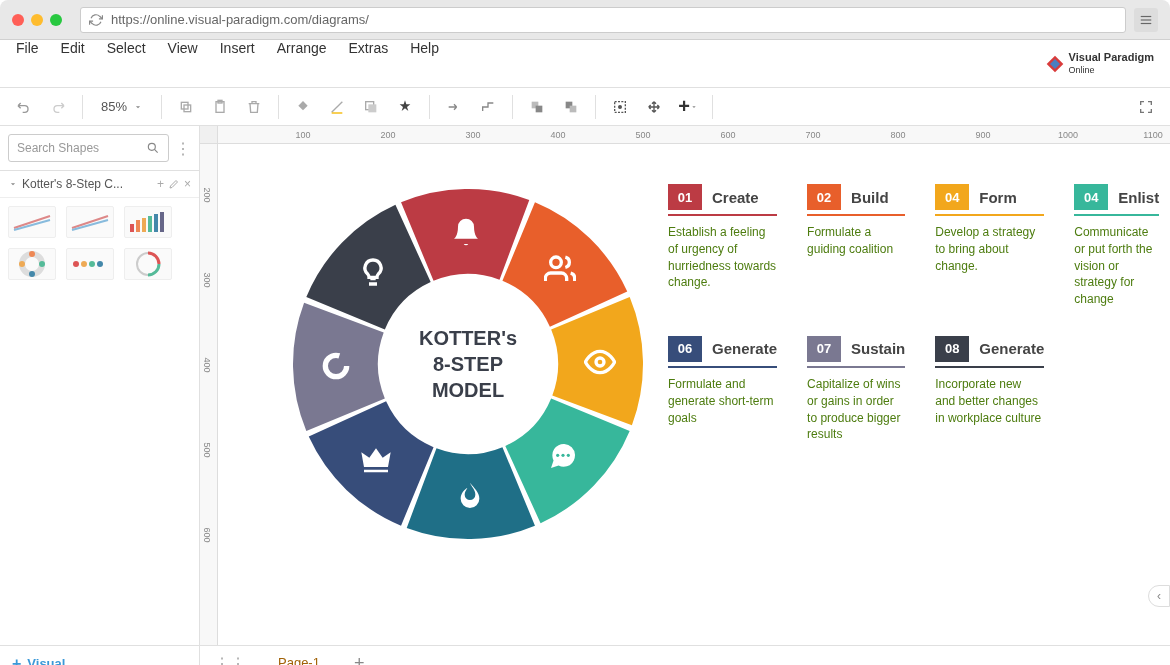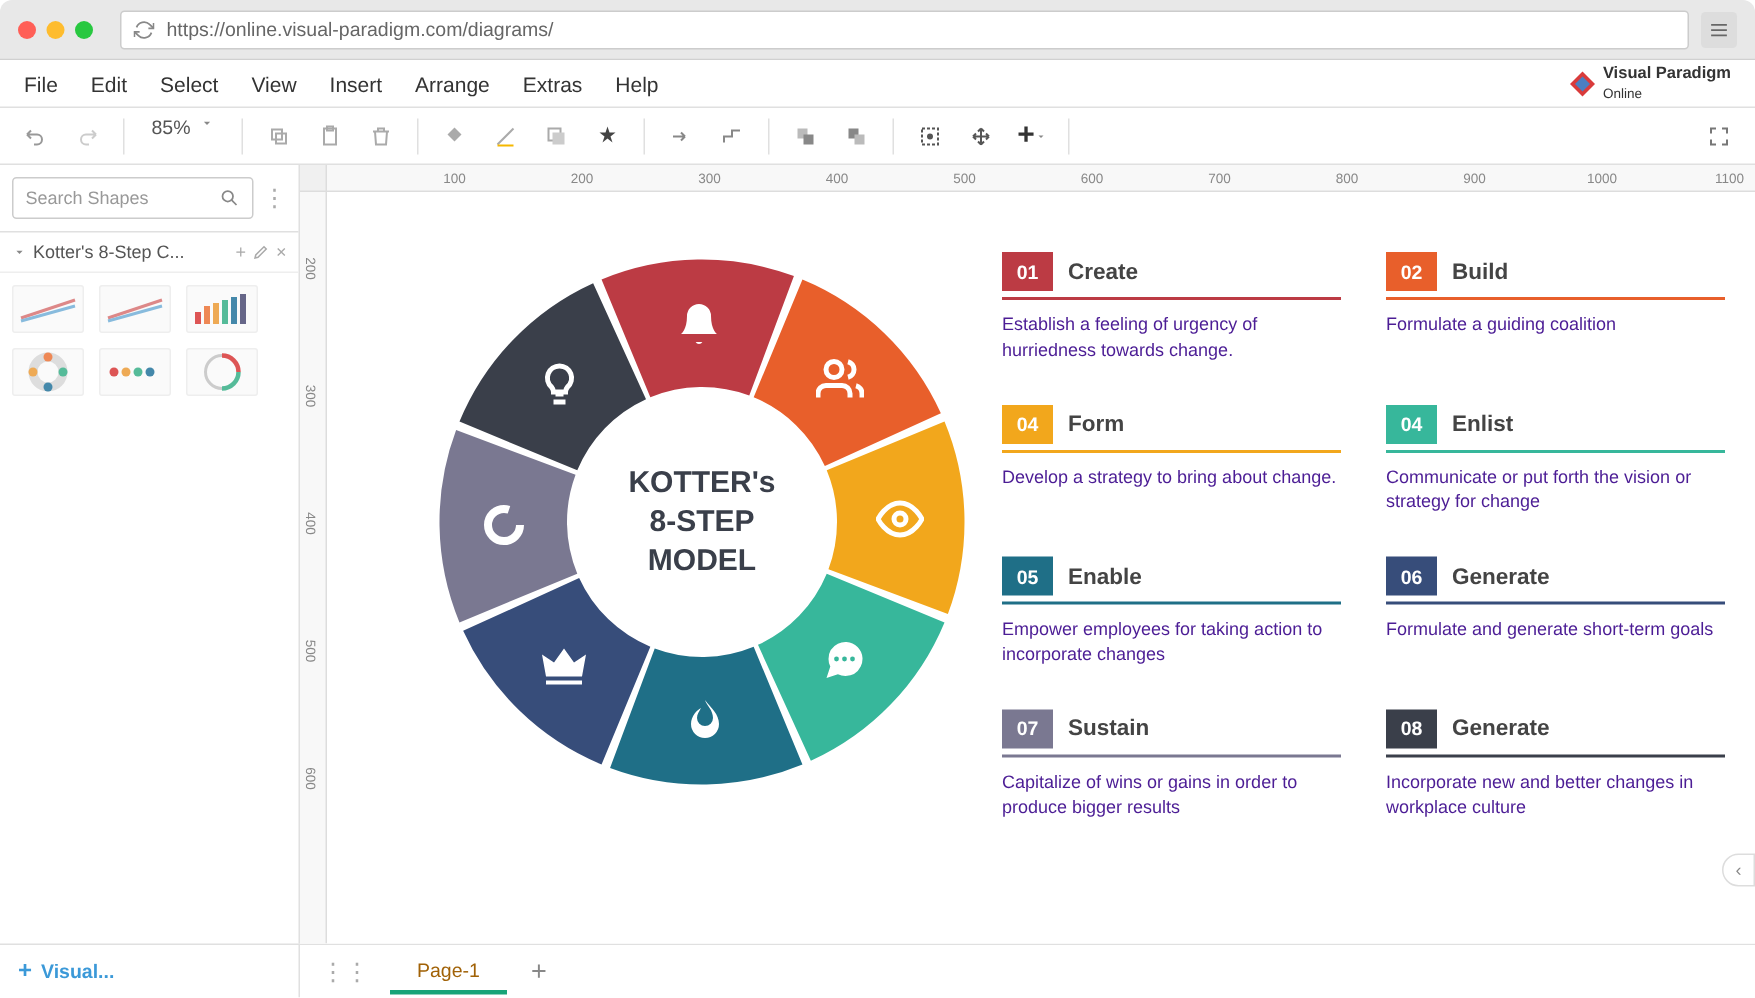--- a/index.html
+++ b/index.html
@@ -11,7 +11,7 @@
 .url-bar{flex:1;background:#fff;border:1px solid #ccc;border-radius:3px;height:26px;display:flex;align-items:center;padding:0 8px;gap:8px;color:#666;font-size:13px}
 .reload-icon{color:#888}
 .hamburger{width:24px;height:24px;background:#ddd;border-radius:3px;display:flex;align-items:center;justify-content:center;color:#666}
-.menubar{height:32px;display:flex;align-items:center;padding:12px 16px;gap:22px;font-size:14px;color:#333;border-bottom:1px solid #e0e0e0}
+.menubar{height:48px;display:flex;padding:0 16px;gap:22px;font-size:14px;color:#333;border-bottom:1px solid #e0e0e0}
 .menubar .menu-item{cursor:pointer}
 .logo{margin-left:auto;display:flex;align-items:center;gap:4px;font-size:11px;color:#333}
 .logo-icon{width:20px;height:20px}

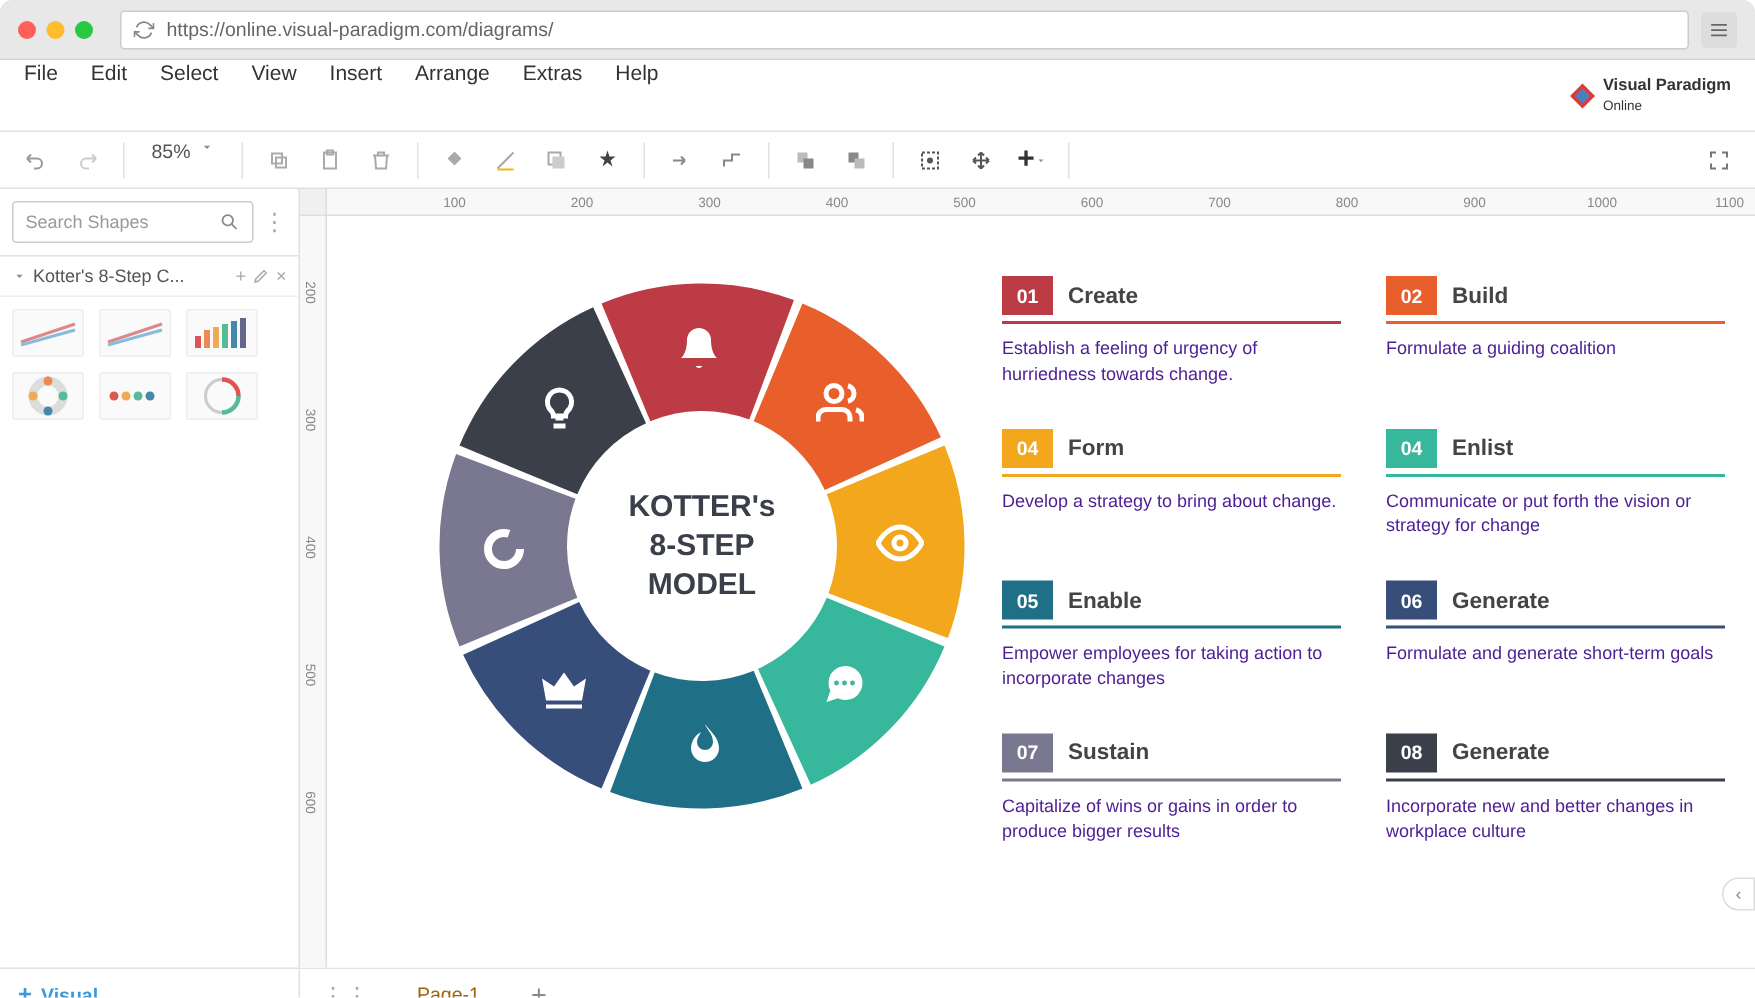--- a/index.html
+++ b/index.html
@@ -18,7 +18,7 @@
 .toolbar{height:38px;display:flex;align-items:center;padding:0 10px;gap:6px;border-bottom:1px solid #e0e0e0}
 .tbtn{width:28px;height:28px;display:flex;align-items:center;justify-content:center;color:#777;cursor:pointer;border-radius:3px}
 .tsep{width:1px;height:24px;background:#e0e0e0;margin:0 4px}
-.zoom-box{display:flex;align-items:flex-start;padding:0 8px;height:28px;font-size:13px;color:#555;gap:6px}
+.zoom-box{display:flex;align-items:center;padding:0 8px;height:28px;font-size:13px;color:#555;gap:6px}
 .main{display:flex;height:calc(100% - 40px - 32px - 38px - 36px)}
 .sidebar{width:200px;border-right:1px solid #e0e0e0;display:flex;flex-direction:column}
 .search-row{display:flex;align-items:center;padding:8px;gap:6px;border-bottom:1px solid #e0e0e0}

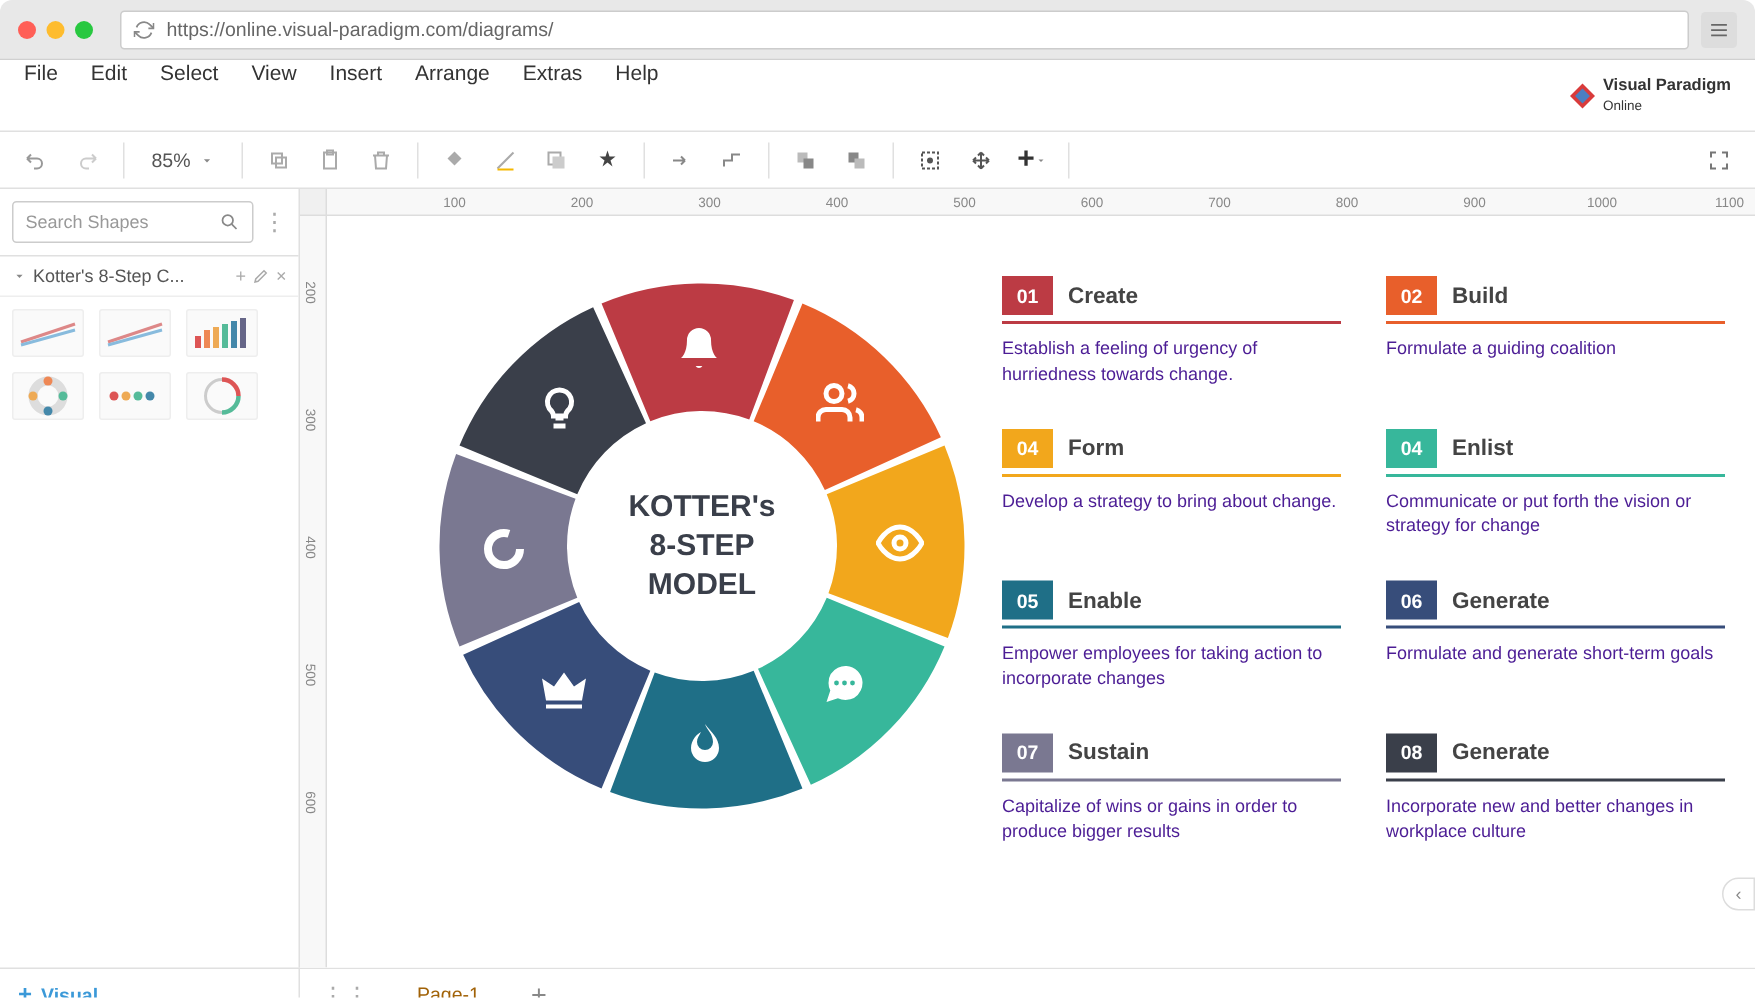--- a/index.html
+++ b/index.html
@@ -38,7 +38,7 @@
 .donut{position:absolute;left:70px;top:40px;width:360px;height:360px}
 .donut-center{position:absolute;left:50%;top:50%;transform:translate(-50%,-50%);width:170px;height:170px;border-radius:50%;background:#fff;display:flex;align-items:center;justify-content:center;text-align:center;font-weight:700;font-size:20px;color:#3a3f4a;line-height:1.3}
 .seg-icon{position:absolute;width:36px;height:36px;color:#fff;display:flex;align-items:center;justify-content:center}
-.steps{position:absolute;left:450px;top:40px;right:20px;display:grid;grid-template-columns:1fr 1fr;gap:28px 30px}
+.steps{position:absolute;left:450px;top:40px;right:20px;display:grid;grid-template-columns:1fr 1fr 1fr 1fr;gap:28px 30px}
 .step{}
 .step-head{display:flex;align-items:center;gap:10px;margin-bottom:10px}
 .step-num{width:34px;height:26px;color:#fff;display:flex;align-items:center;justify-content:center;font-size:13px;font-weight:600}

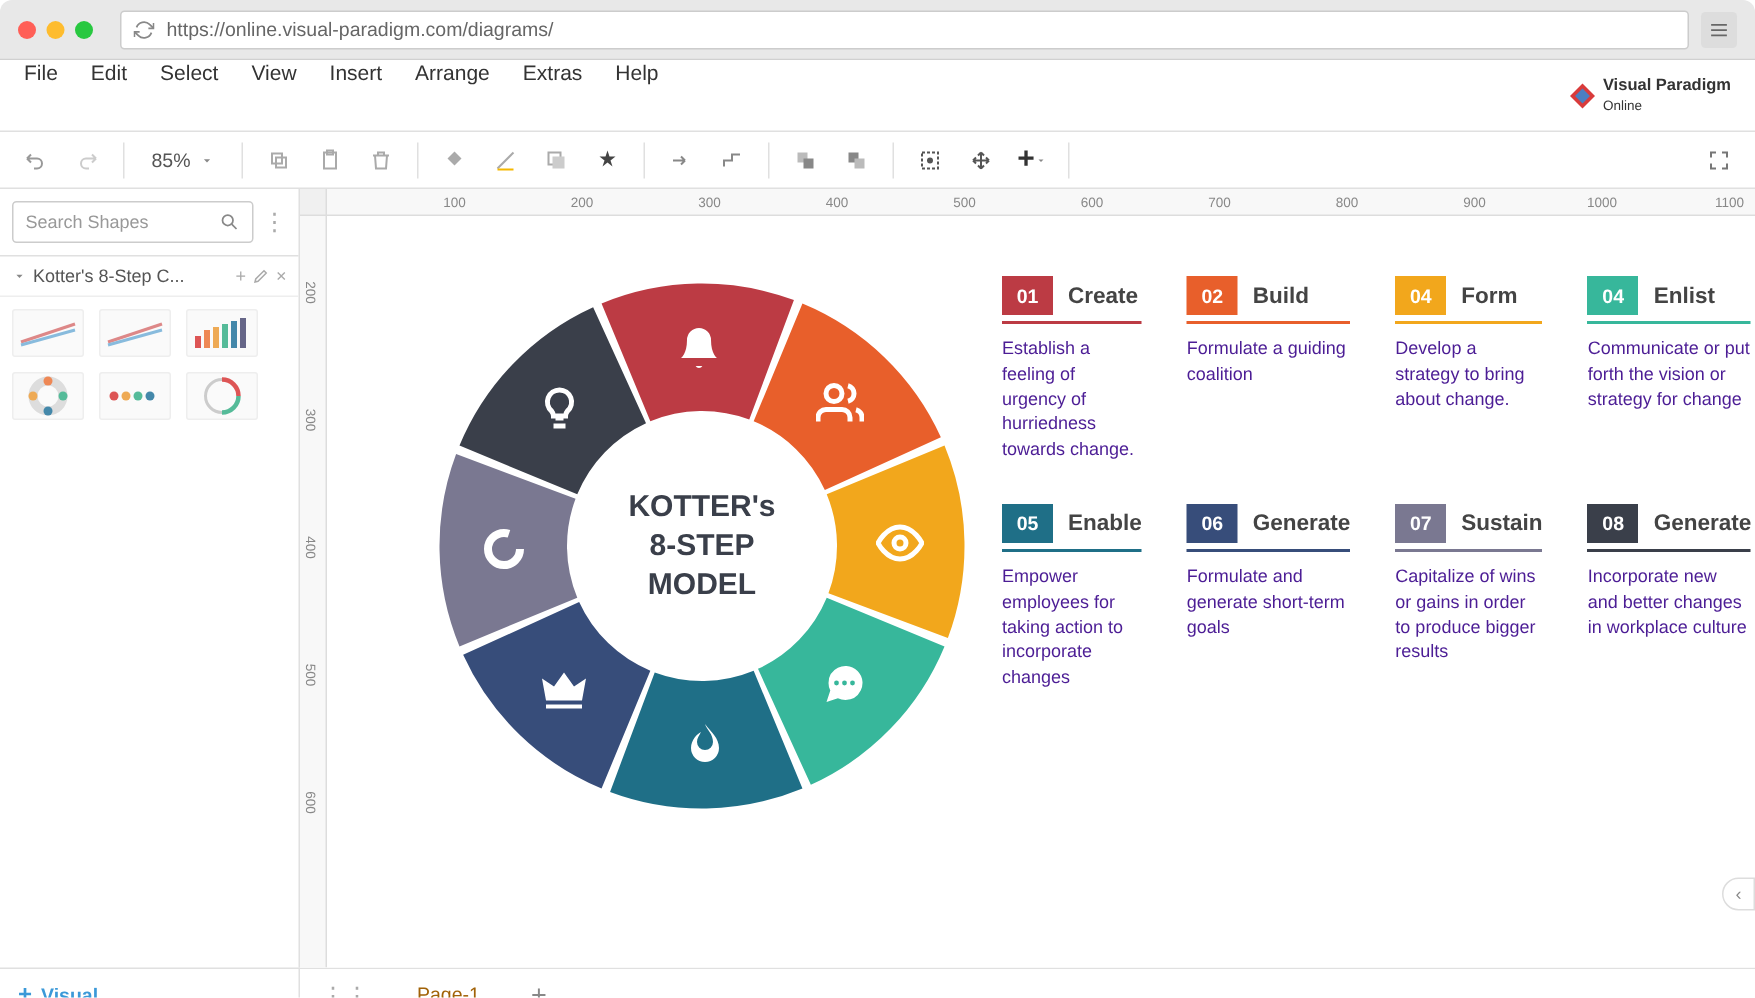--- a/index.html
+++ b/index.html
@@ -44,7 +44,7 @@
 .step-num{width:34px;height:26px;color:#fff;display:flex;align-items:center;justify-content:center;font-size:13px;font-weight:600}
 .step-title{font-size:15px;font-weight:600;color:#444}
 .step-line{height:2px;margin-top:-6px;margin-bottom:8px}
-.step-desc{font-size:12px;color:#4c1d95;line-height:1.4}
+.step-desc{font-size:12px;color:#4d7c0f;line-height:1.4}
 .bottombar{height:36px;border-top:1px solid #e0e0e0;display:flex;align-items:center}
 .bottom-left{width:200px;border-right:1px solid #e0e0e0;height:100%;display:flex;align-items:center;padding:0 12px;color:#3b99d8;font-size:13px;font-weight:600;gap:6px}
 .bottom-tabs{flex:1;display:flex;align-items:center;padding:0 8px;gap:8px}

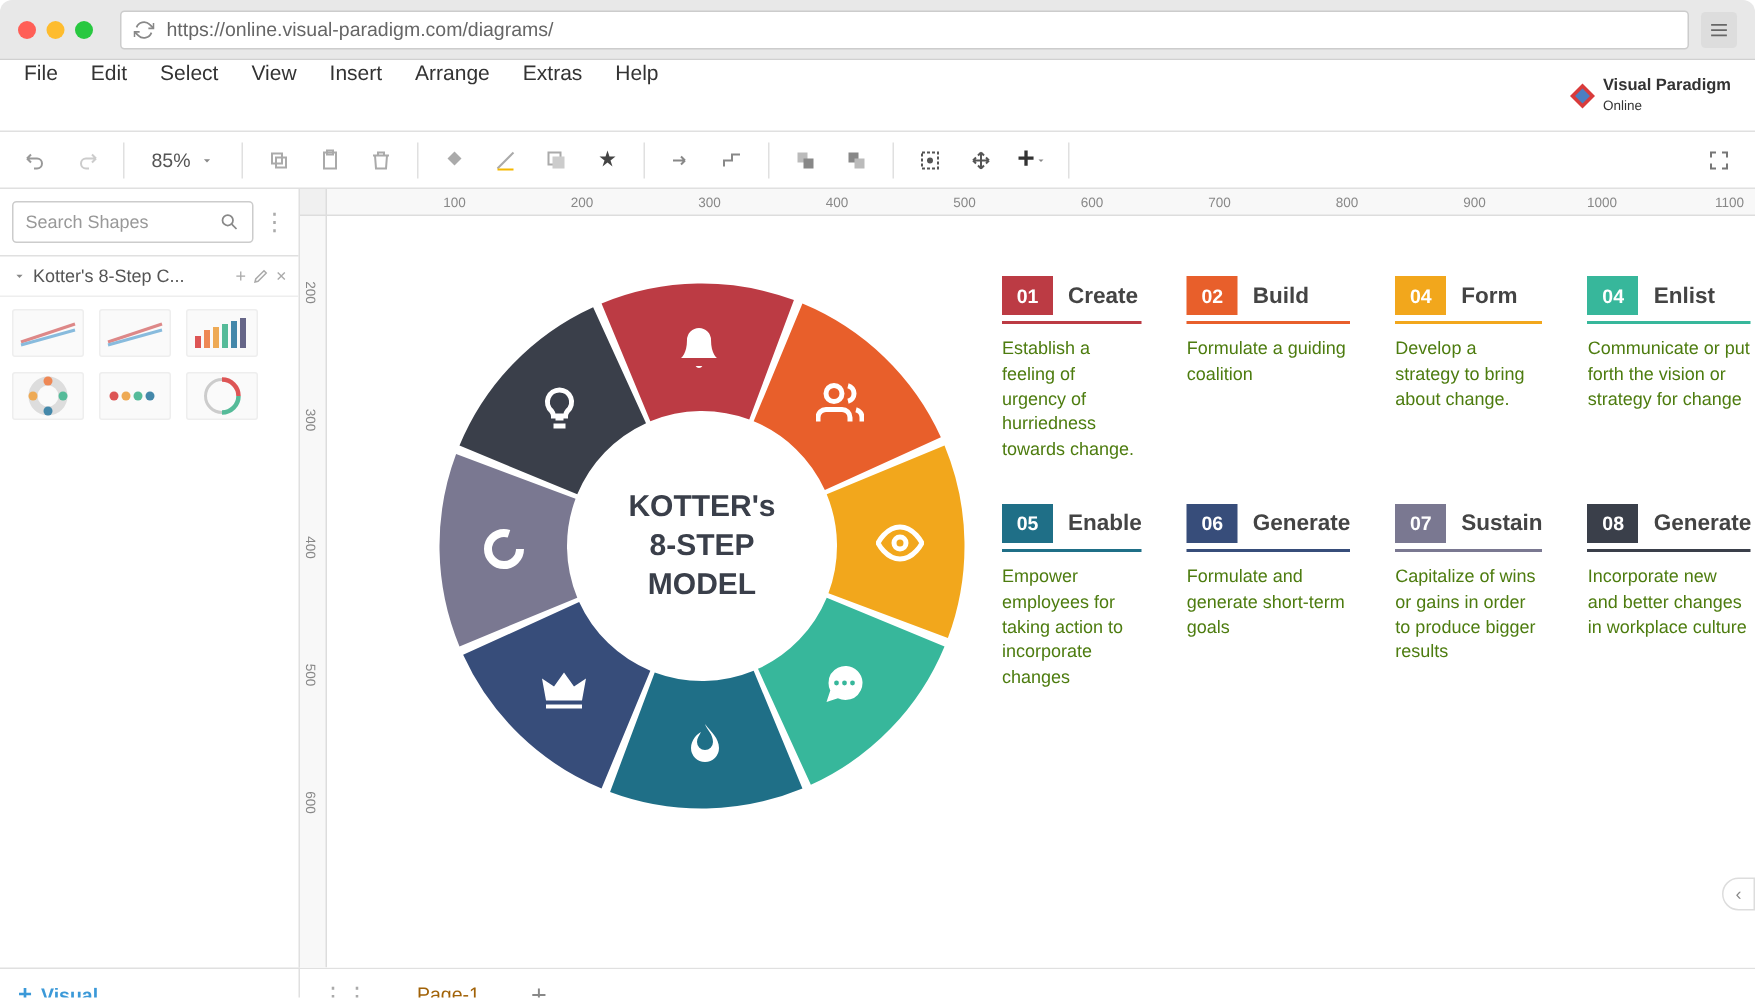--- a/index.html
+++ b/index.html
@@ -399,14 +399,6 @@
           </div>
           <div class="step">
             <div class="step-head">
-              <div class="step-num" style="background:#1f6f87">05</div>
-              <div class="step-title">Enable</div>
-            </div>
-            <div class="step-line" style="background:#1f6f87"></div>
-            <div class="step-desc">Empower employees for taking action to incorporate changes</div>
-          </div>
-          <div class="step">
-            <div class="step-head">
               <div class="step-num" style="background:#374d7a">06</div>
               <div class="step-title">Generate</div>
             </div>

